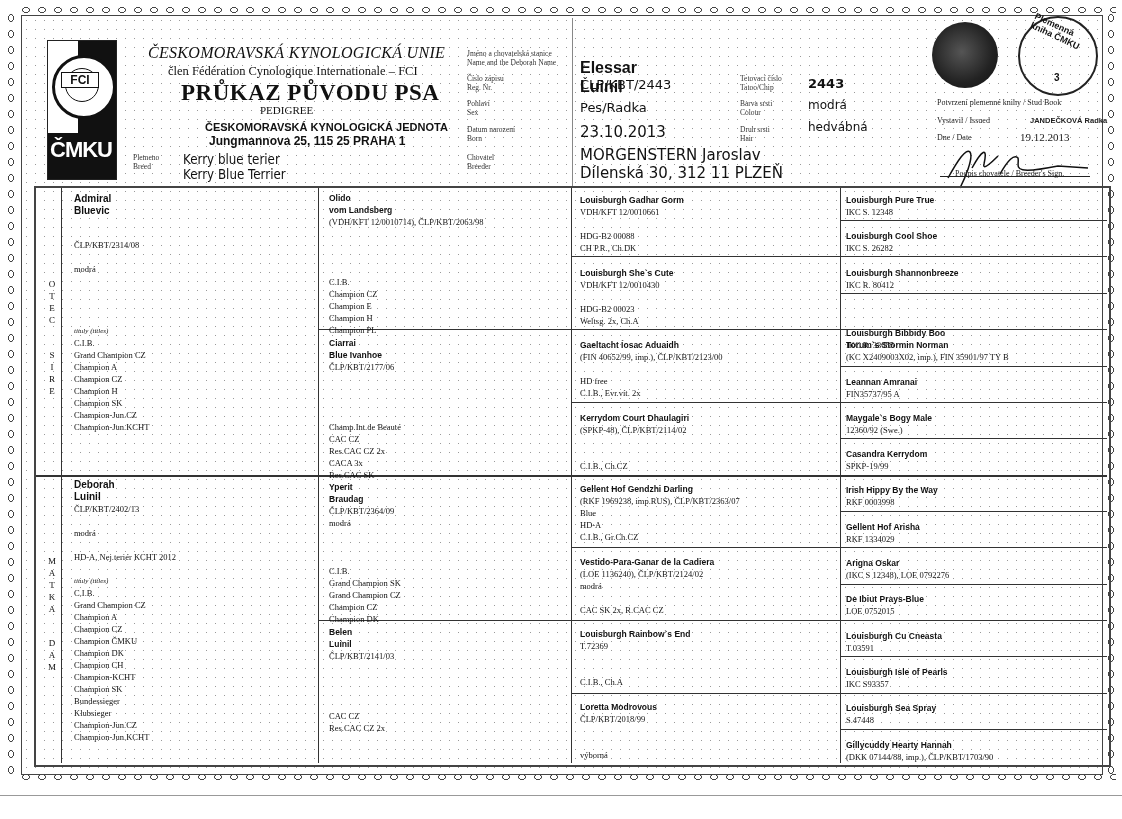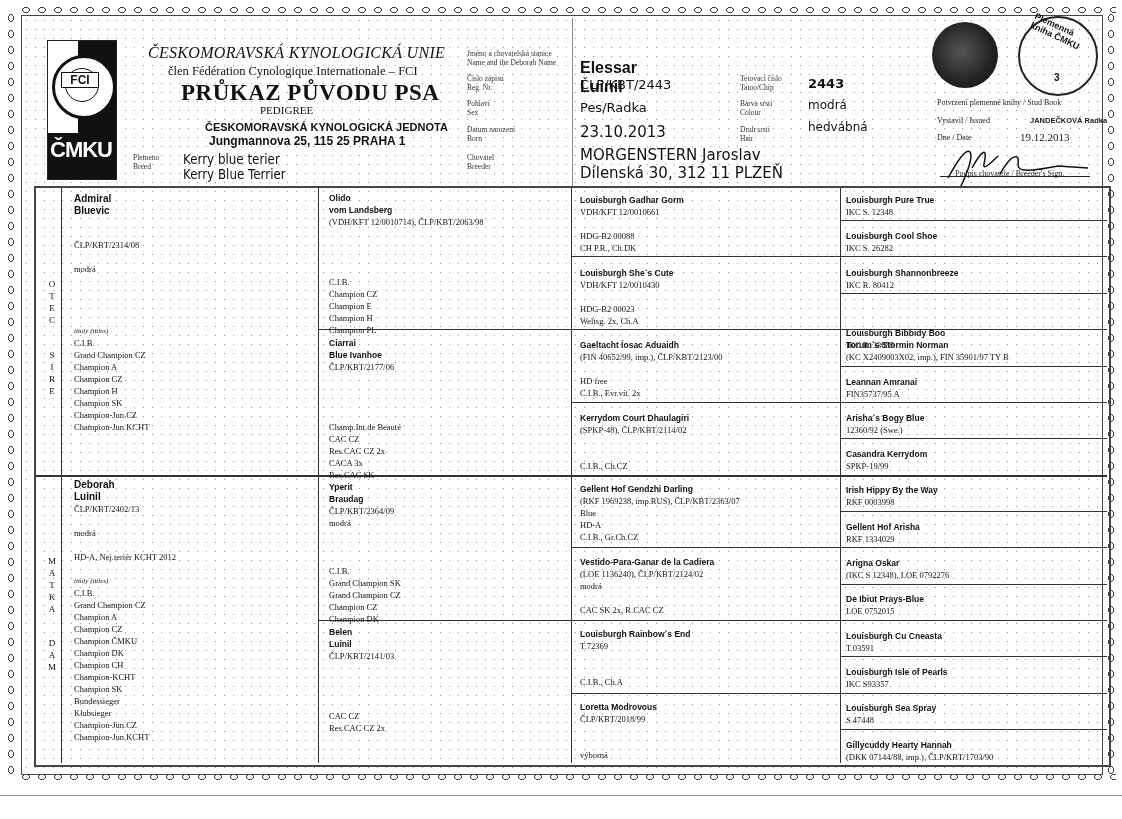--- a/index.html
+++ b/index.html
@@ -354,7 +354,7 @@
       <span class="t">FIN35737/95 A</span>
     </div>
     <div class="cell ggp" style="left: 846px; top: 411.8px;">
-      <span class="t name-b">Arisha`s Bogy Blue</span>
+      <span class="t name-b">Maygale`s Bogy Male</span>
       <span class="t">12360/92 (Swe.)</span>
     </div>
     <div class="cell ggp" style="left: 846px; top: 448.1px;">

